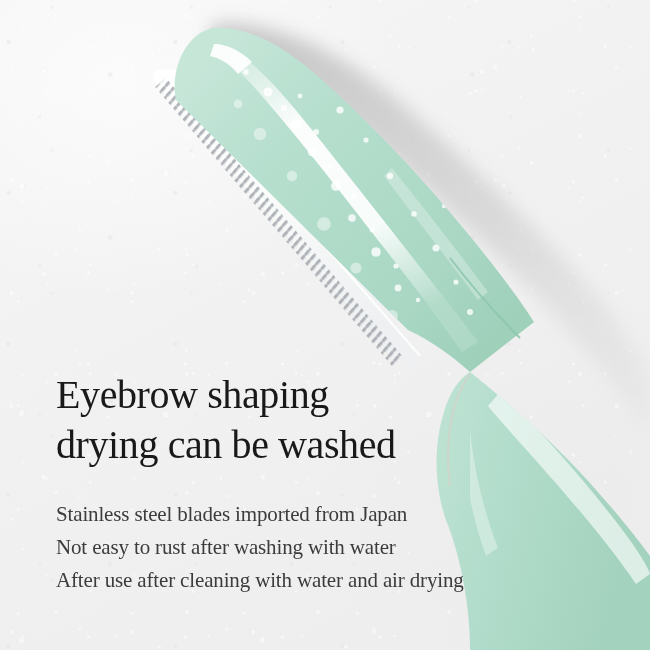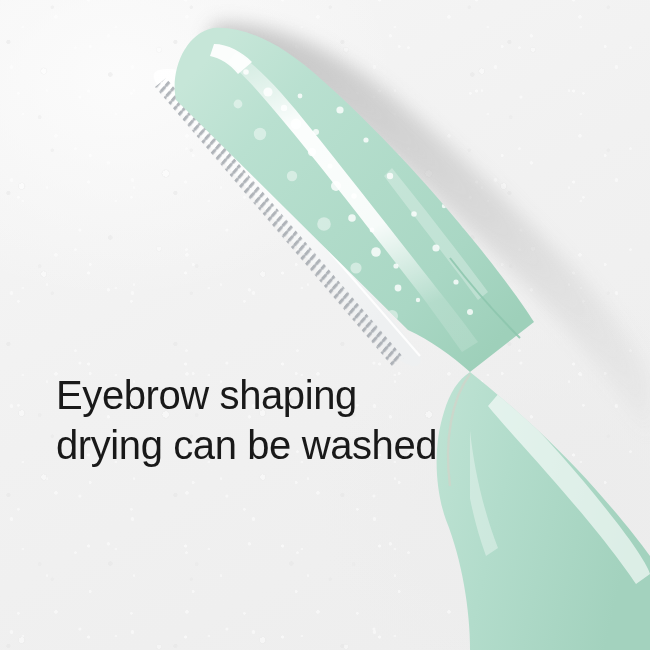--- a/index.html
+++ b/index.html
@@ -14,7 +14,7 @@
     height: 650px;
     overflow: hidden;
     background: #f2f2f2;
-    font-family: Liberation Sans, sans-serif;
+    font-family: Liberation Serif, serif;
     -webkit-font-smoothing: antialiased;
   }
 

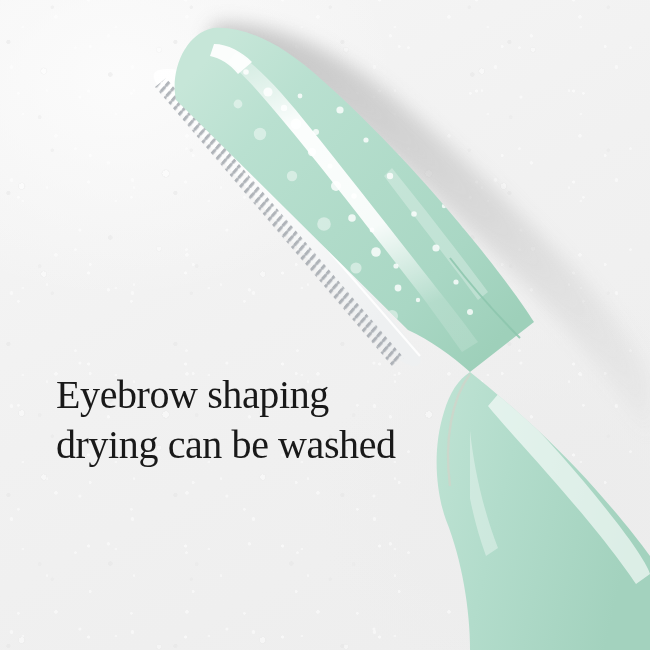--- a/index.html
+++ b/index.html
@@ -312,6 +312,11 @@
     <div class="headline">Eyebrow shaping</div>
     <div class="headline">drying can be washed</div>
 
+    <div class="sub-list">
+      <div class="sub-line">Stainless steel blades imported from Japan</div>
+      <div class="sub-line">Not easy to rust after washing with water</div>
+      <div class="sub-line">After use after cleaning with water and air drying</div>
+    </div>
   </div>
 
 </div>

